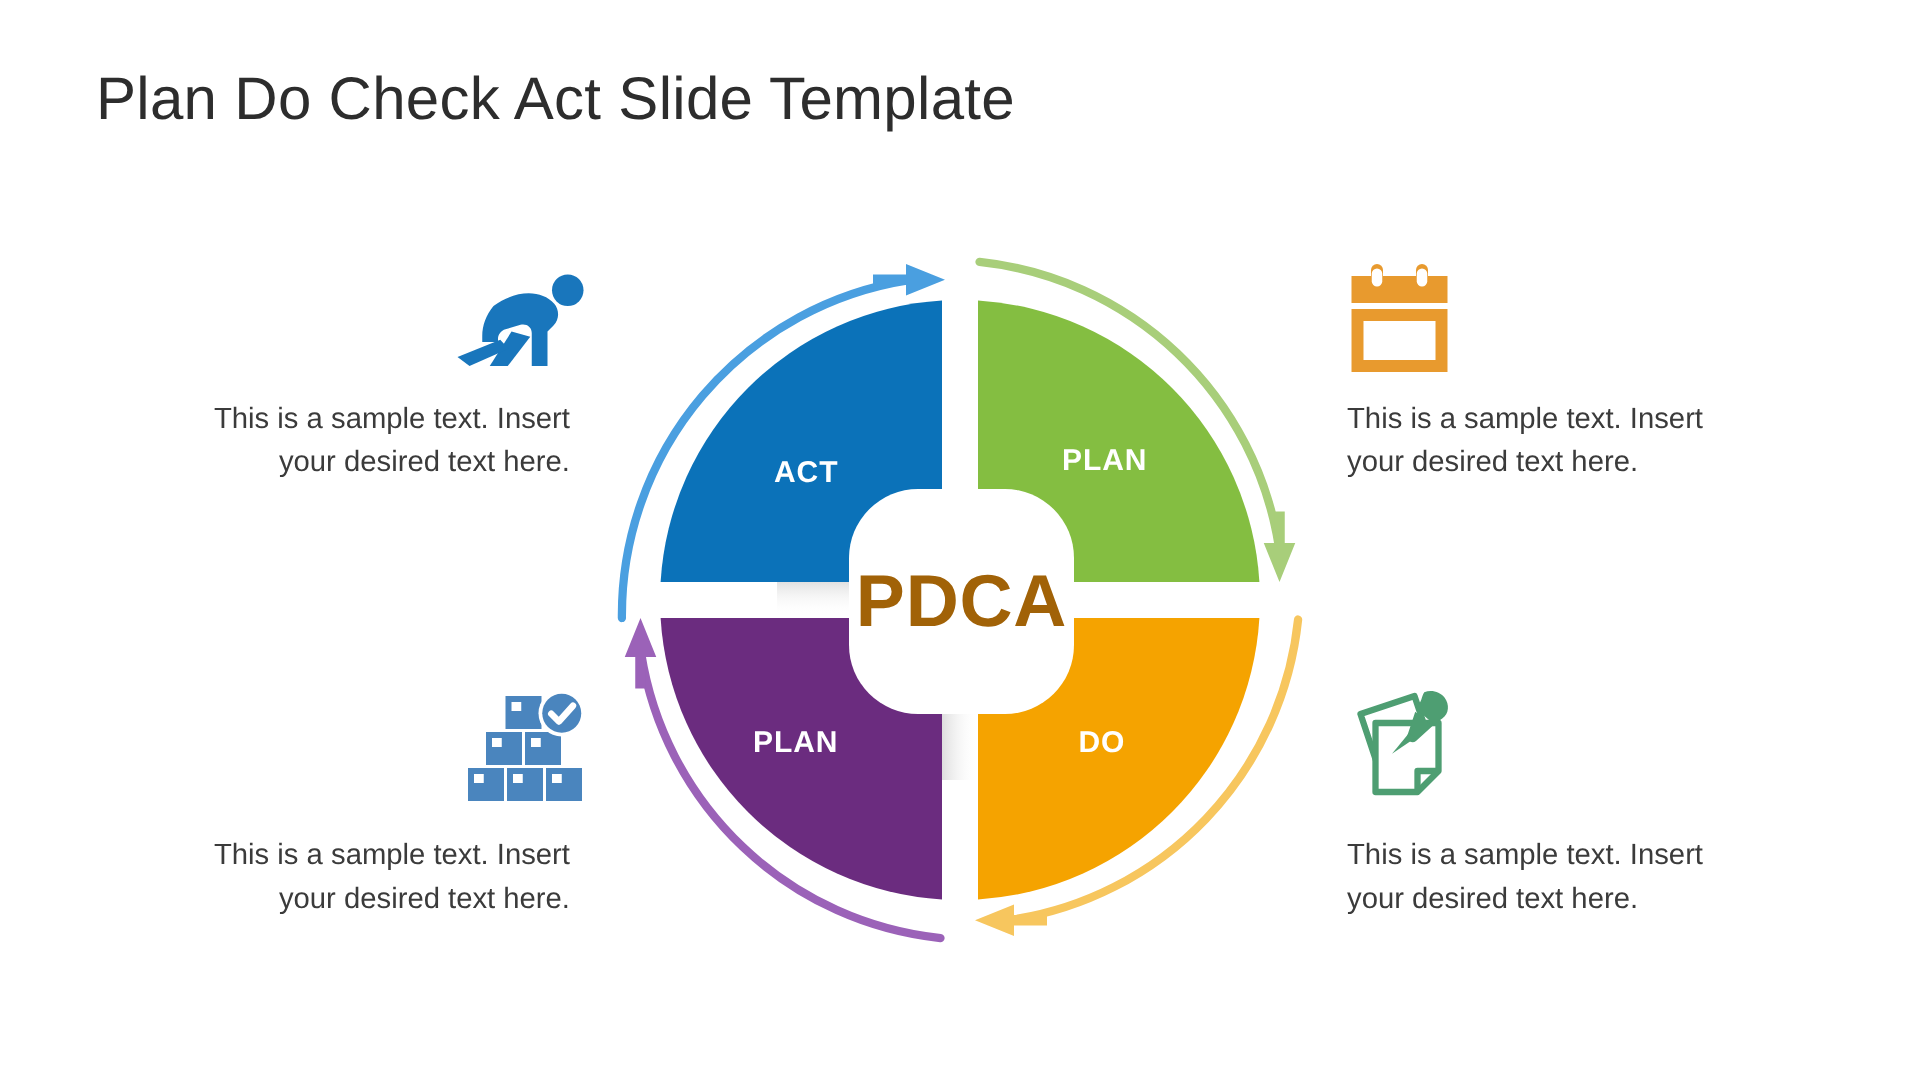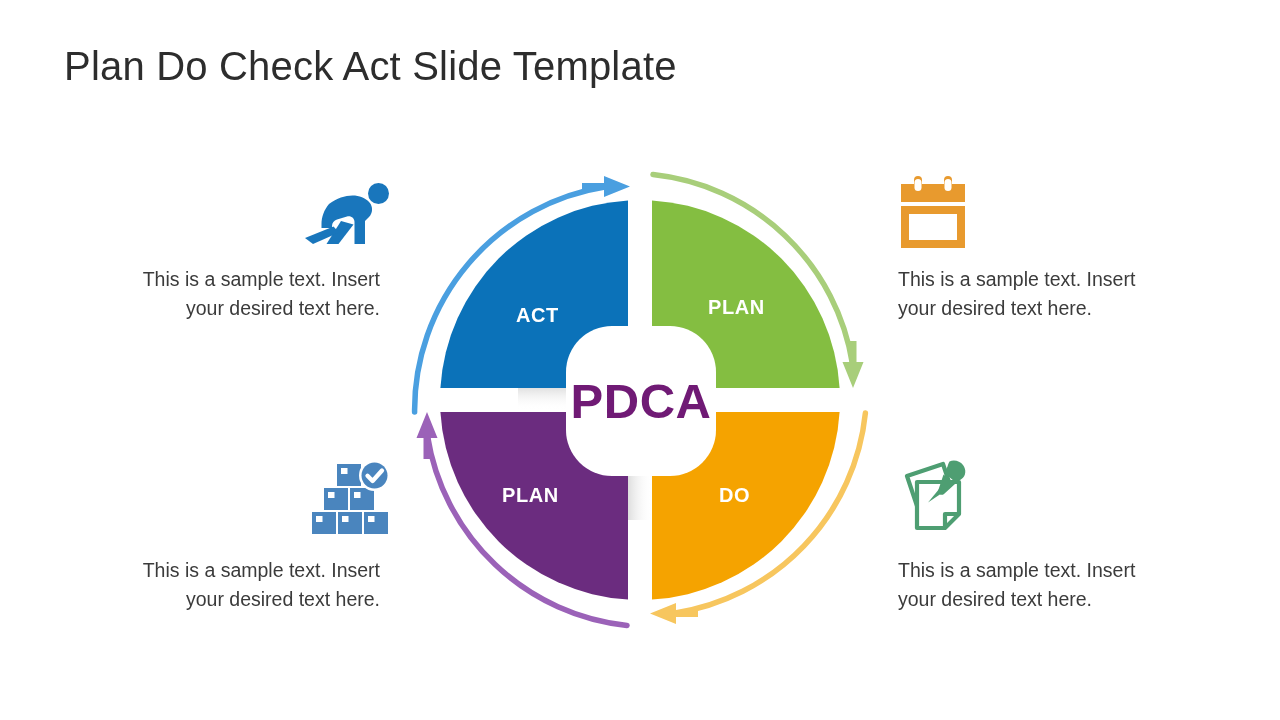--- a/index.html
+++ b/index.html
@@ -31,7 +31,7 @@
     z-index:5;
   }
   .center-badge .pdca-text {
-    font-size:49px; font-weight:700; color:#701a75;
+    font-size:49px; font-weight:700; color:#a16207;
     letter-spacing:0.5px; line-height:1;
   }
 

